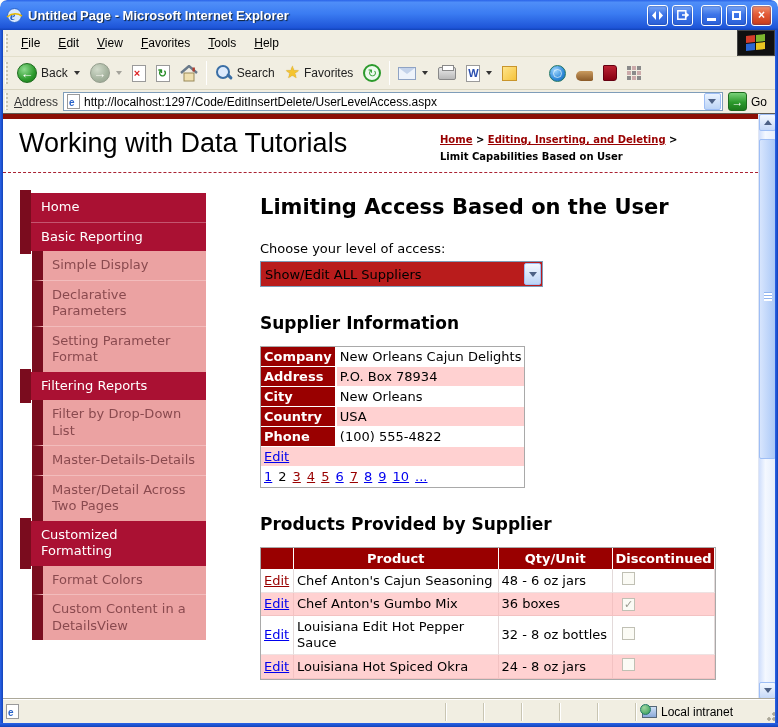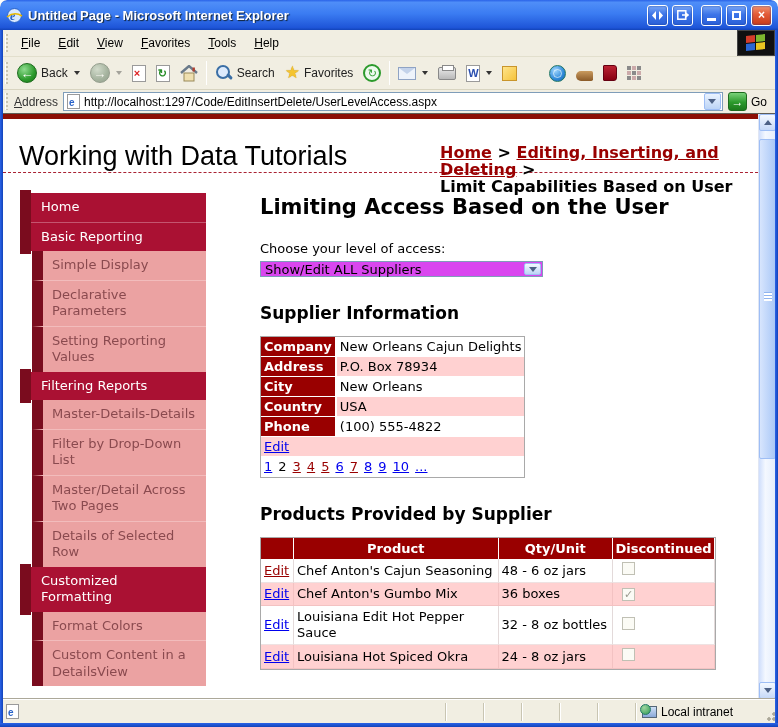--- a/index.html
+++ b/index.html
@@ -118,7 +118,7 @@
 
   
   .top-rule{ height:5px; background:#8c0e04; }
-  .site-header{ display:flex; justify-content:space-between; padding:22px 16px 4px 16px; height:49px; }
+  .site-header{ display:flex; justify-content:space-between; padding:9px 16px 4px 16px; height:49px; }
   .site-title{ font-size:27px; color:#000; letter-spacing:0; font-family:"Liberation Sans",sans-serif; }
   .breadcrumb{ width:302px; font-size:16px; font-weight:bold; color:#000; line-height:17px; padding-top:3px; }
   .bc-link{ color:#990000; text-decoration:underline; cursor:pointer; }

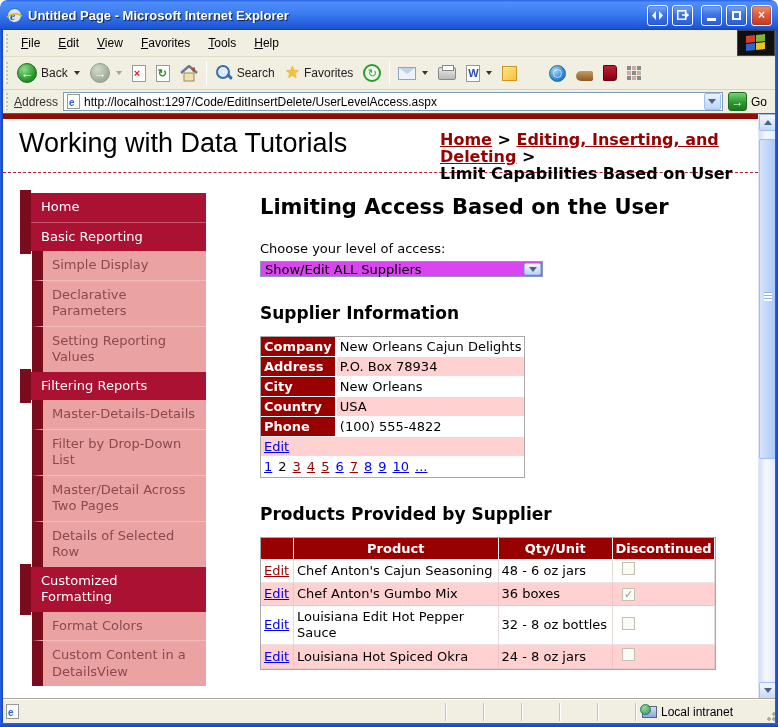--- a/index.html
+++ b/index.html
@@ -120,7 +120,7 @@
   .top-rule{ height:5px; background:#8c0e04; }
   .site-header{ display:flex; justify-content:space-between; padding:9px 16px 4px 16px; height:49px; }
   .site-title{ font-size:27px; color:#000; letter-spacing:0; font-family:"Liberation Sans",sans-serif; }
-  .breadcrumb{ width:302px; font-size:16px; font-weight:bold; color:#000; line-height:17px; padding-top:3px; }
+  .breadcrumb{ width:302px; font-size:10px; font-weight:bold; color:#000; line-height:17px; padding-top:3px; }
   .bc-link{ color:#990000; text-decoration:underline; cursor:pointer; }
   .dash-rule{ border-top:1px dashed #aa2233; margin:4px 0 0 0; }
 

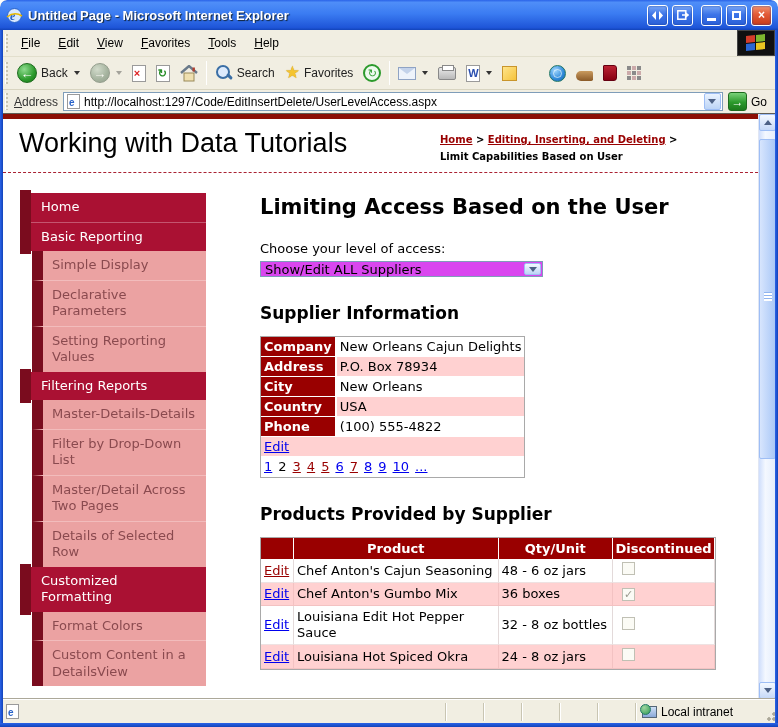--- a/index.html
+++ b/index.html
@@ -140,7 +140,7 @@
   .main{ position:absolute; left:257px; top:0; width:470px; }
   .h1{ margin-top:22px; font-size:21px; font-weight:bold; color:#000; }
   .access-label{ margin-top:22px; font-size:13px; color:#000; }
-  .xp-select{ margin-top:5px; width:283px; height:16px; border:1px solid #7F9DB9; background:#d946ef;
+  .xp-select{ margin-top:5px; width:283px; height:26px; border:1px solid #7F9DB9; background:#b91c1c;
     position:relative; display:flex; align-items:center; cursor:default; }
   .xp-select .val{ font-size:13px; padding-left:4px; color:#000; }
   .xp-select .dd{ position:absolute; right:1px; top:1px; bottom:1px; width:17px; border:1px solid #9ebef5;

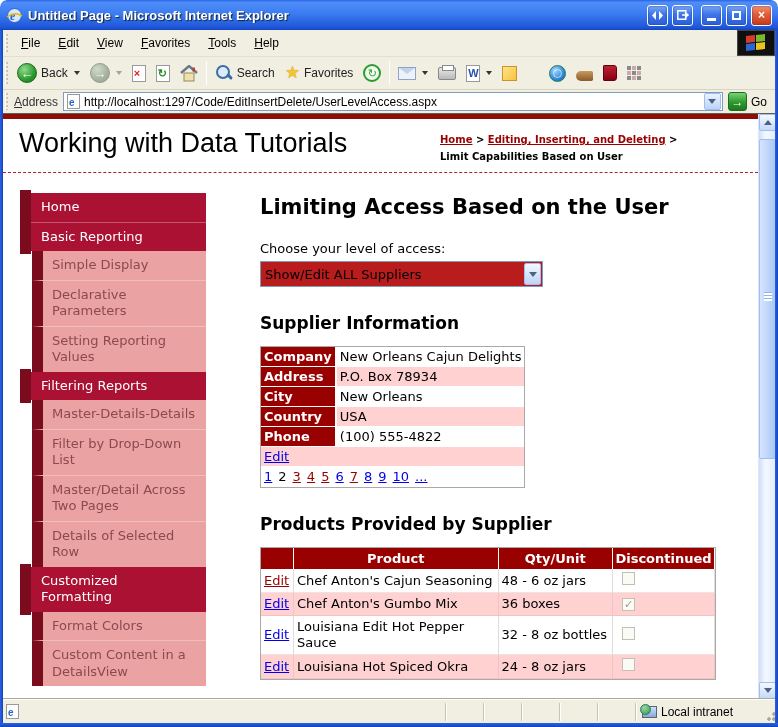--- a/index.html
+++ b/index.html
@@ -359,7 +359,7 @@
             <div class="nav-cat">Basic Reporting</div>
             <div class="nav-item">Simple Display</div>
             <div class="nav-item">Declarative Parameters</div>
-            <div class="nav-item">Setting Reporting Values</div>
+            <div class="nav-item">Setting Parameter Format</div>
             <div class="nav-cat">Filtering Reports</div>
             <div class="nav-item">Master-Details-Details</div>
             <div class="nav-item">Filter by Drop-Down List</div>

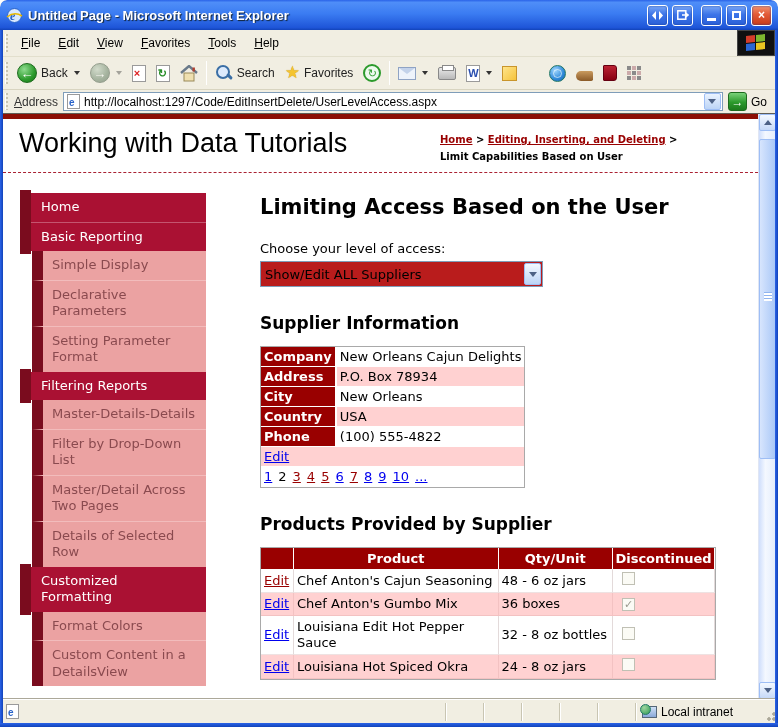--- a/index.html
+++ b/index.html
@@ -361,8 +361,8 @@
             <div class="nav-item">Declarative Parameters</div>
             <div class="nav-item">Setting Parameter Format</div>
             <div class="nav-cat">Filtering Reports</div>
+            <div class="nav-item">Filter by Drop-Down List</div>
             <div class="nav-item">Master-Details-Details</div>
-            <div class="nav-item">Filter by Drop-Down List</div>
             <div class="nav-item">Master/Detail Across Two Pages</div>
             <div class="nav-item">Details of Selected Row</div>
             <div class="nav-cat">Customized Formatting</div>

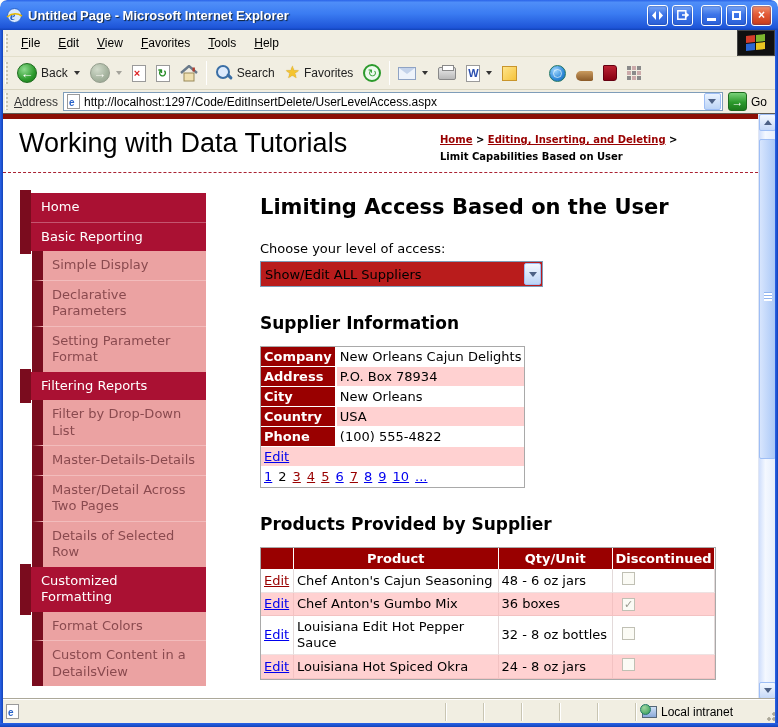--- a/index.html
+++ b/index.html
@@ -364,7 +364,6 @@
             <div class="nav-item">Filter by Drop-Down List</div>
             <div class="nav-item">Master-Details-Details</div>
             <div class="nav-item">Master/Detail Across Two Pages</div>
-            <div class="nav-item">Details of Selected Row</div>
             <div class="nav-cat">Customized Formatting</div>
             <div class="nav-item">Format Colors</div>
             <div class="nav-item">Custom Content in a DetailsView</div>

